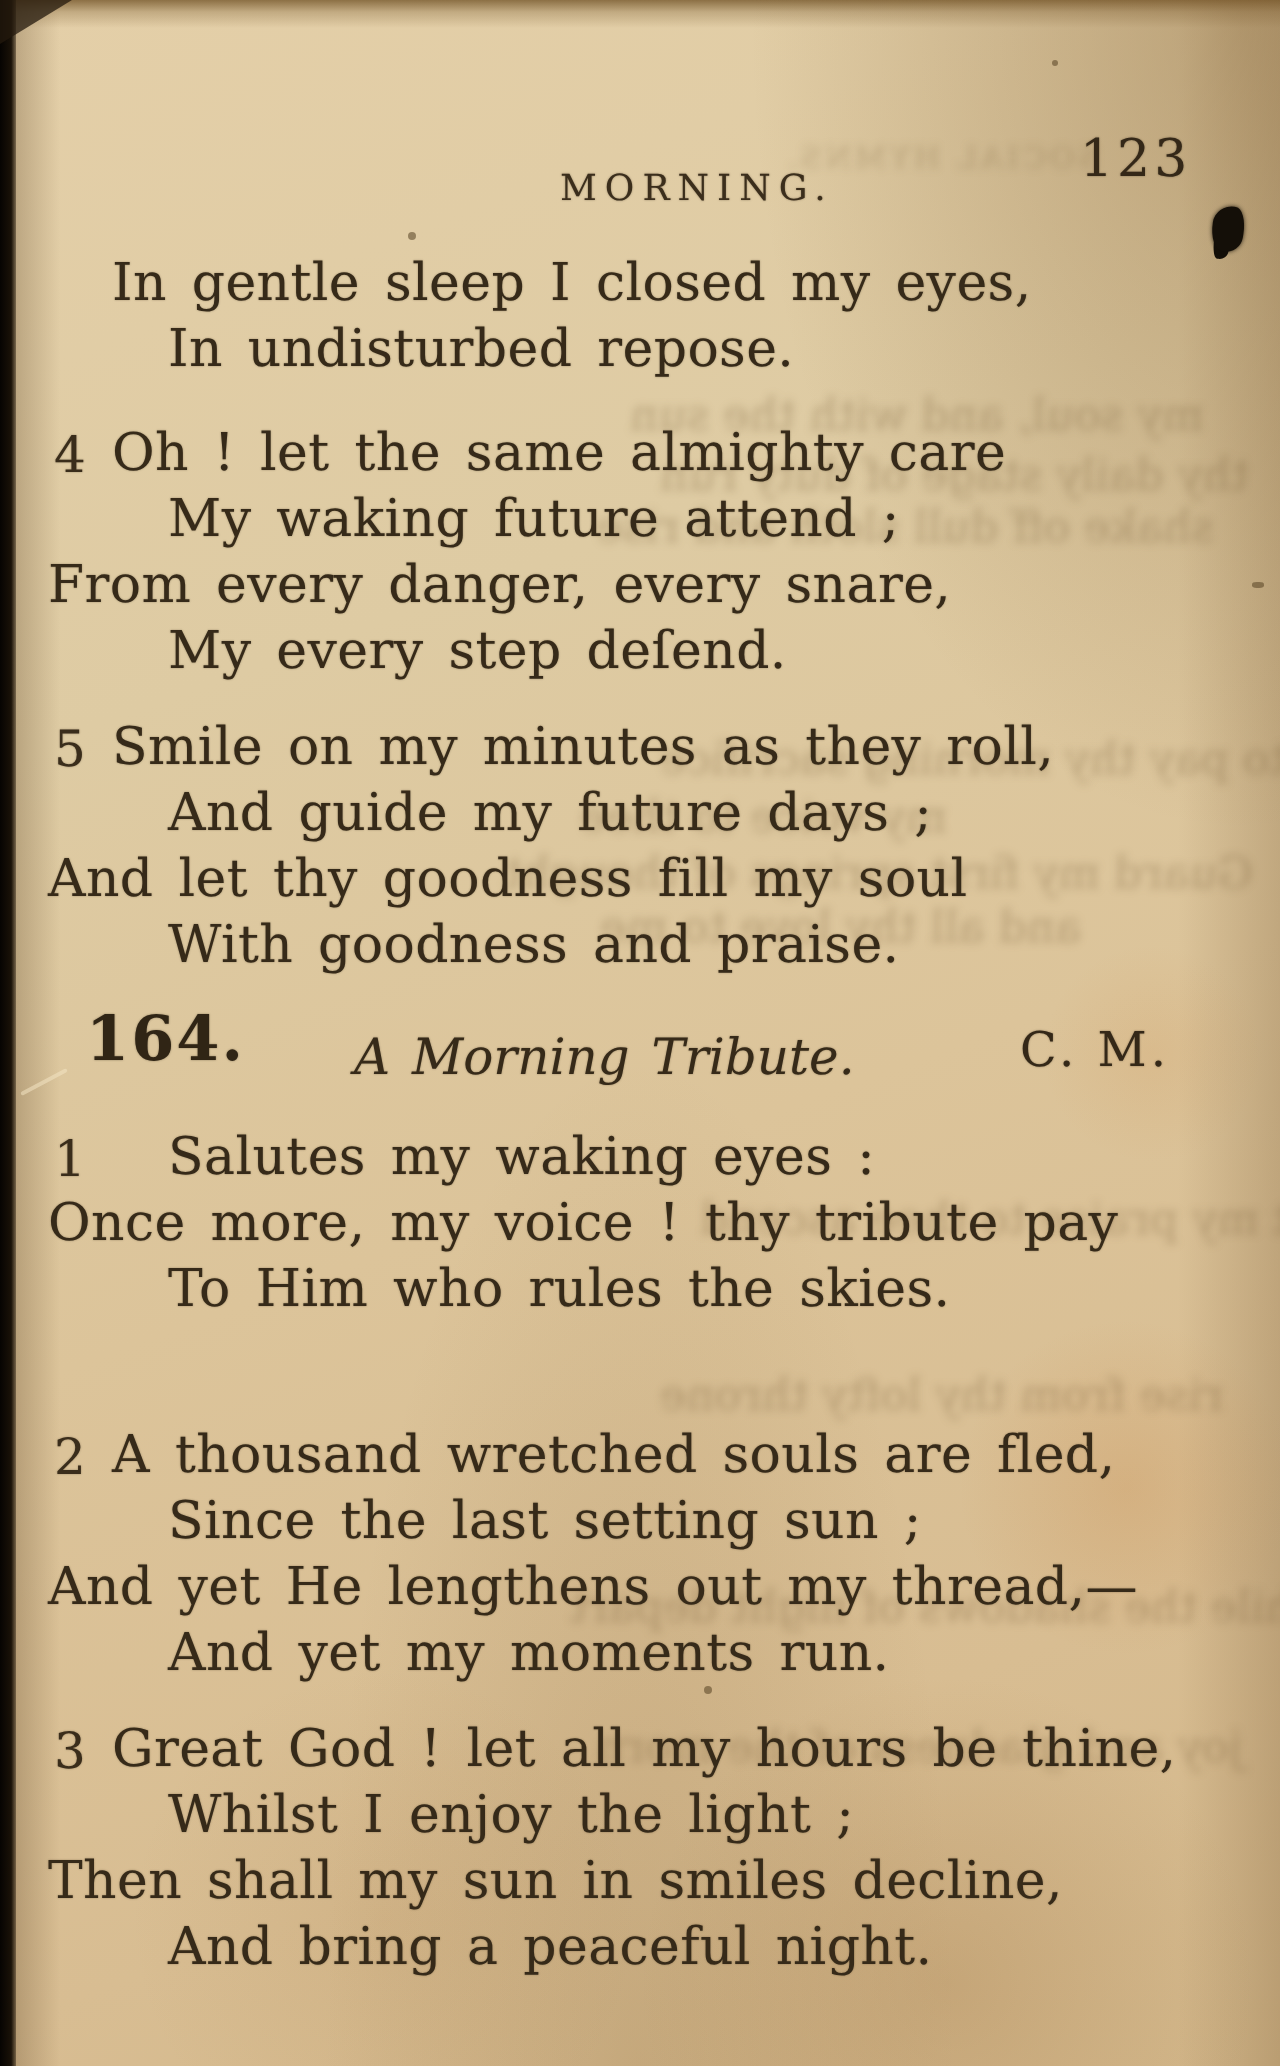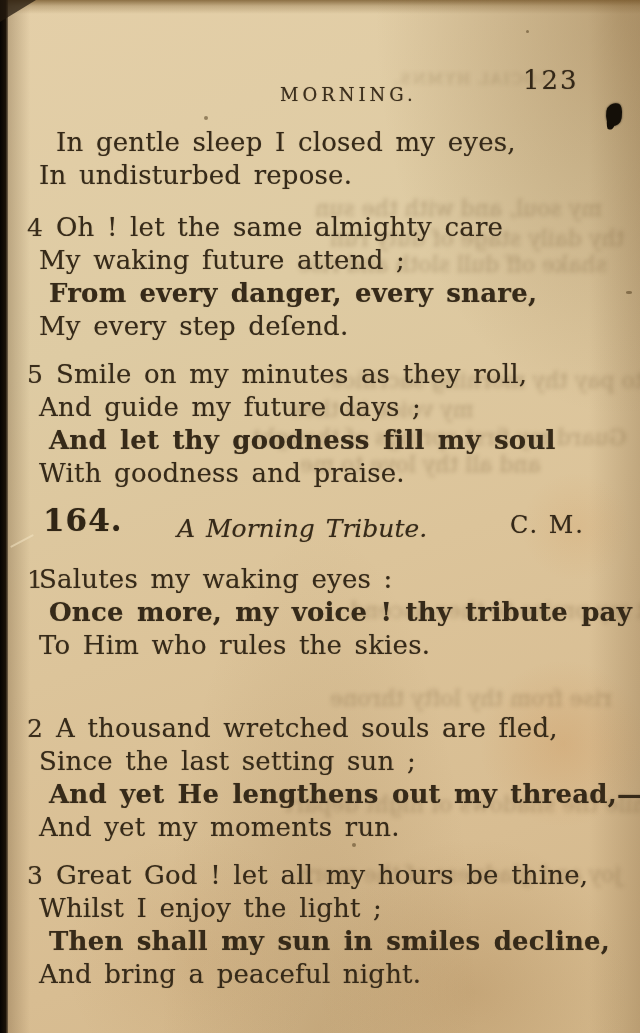--- a/index.html
+++ b/index.html
@@ -41,7 +41,7 @@
   
   .running-title{position:absolute;left:280px;top:72px;font-size:18px;
     letter-spacing:4px;font-weight:400;color:#3b2e1c;text-shadow:0 0 1px rgba(59,46,28,.5);margin-top:12px;}
-  .page-number{position:absolute;left:523px;top:65px;font-size:26px;
+  .page-number{position:absolute;left:540px;top:65px;font-size:26px;
     letter-spacing:2px;color:#342818;text-shadow:0 0 1px rgba(52,40,24,.5);}
 
   

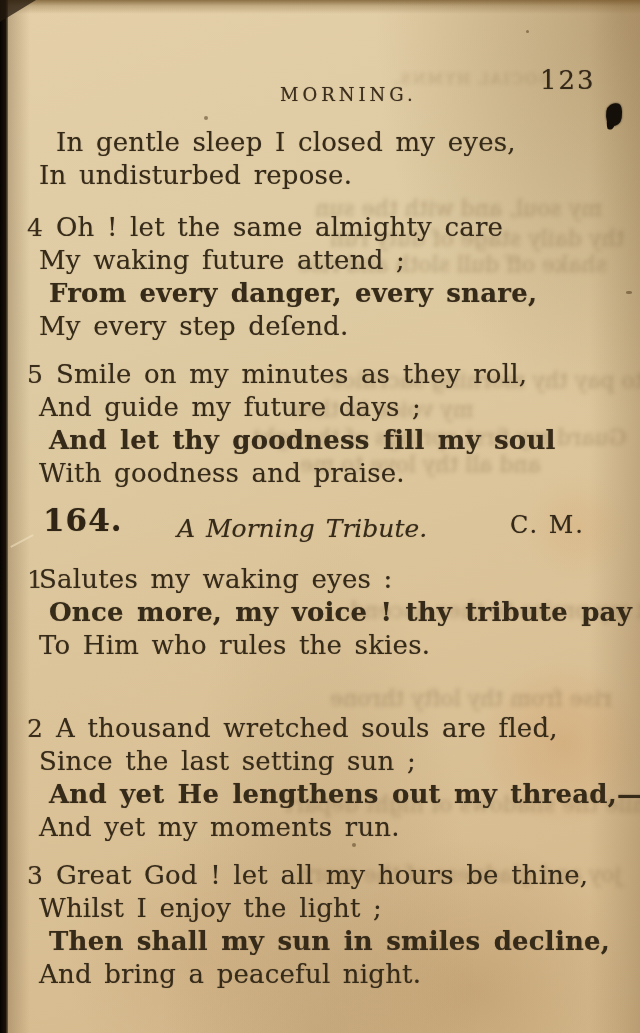--- a/index.html
+++ b/index.html
@@ -62,7 +62,7 @@
   .vline{font-size:26px;line-height:33px;word-spacing:4px;letter-spacing:.2px;
     color:#362a19;text-shadow:0 0 1px rgba(54,42,25,.42);white-space:nowrap;}
   .ln-a{padding-left:55px;}
-  .ln-b{padding-left:38px;}
+  .ln-b{padding-left:83px;}
   .ln-c{padding-left:48px;font-weight:bold;}
 
   .pv{top:126px;}

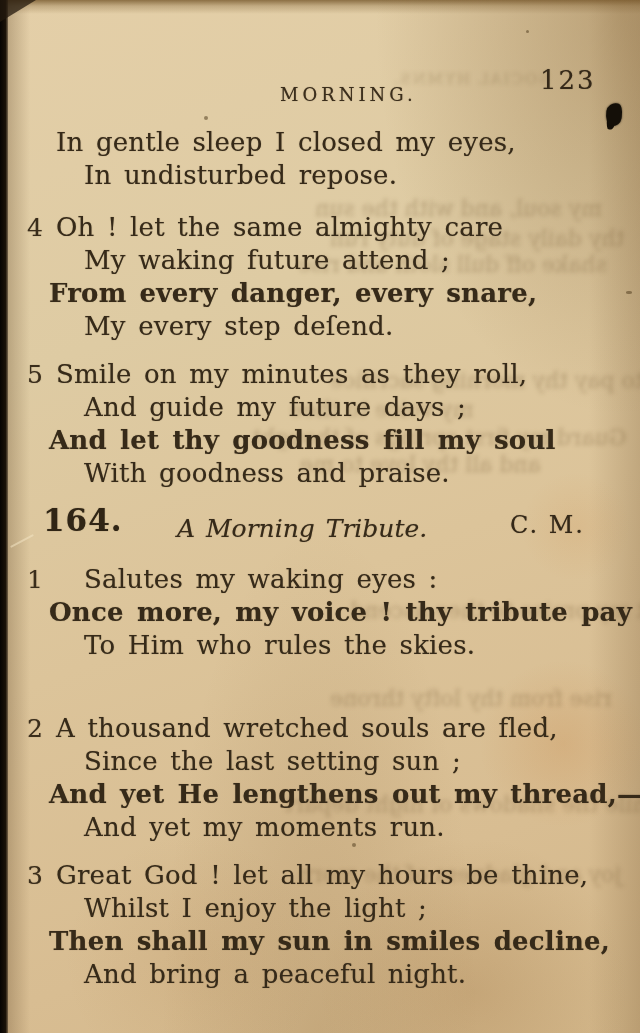--- a/index.html
+++ b/index.html
@@ -63,7 +63,7 @@
     color:#362a19;text-shadow:0 0 1px rgba(54,42,25,.42);white-space:nowrap;}
   .ln-a{padding-left:55px;}
   .ln-b{padding-left:83px;}
-  .ln-c{padding-left:48px;font-weight:bold;}
+  .ln-c{padding-left:23px;}
 
   .pv{top:126px;}
   .v4{top:211px;}

